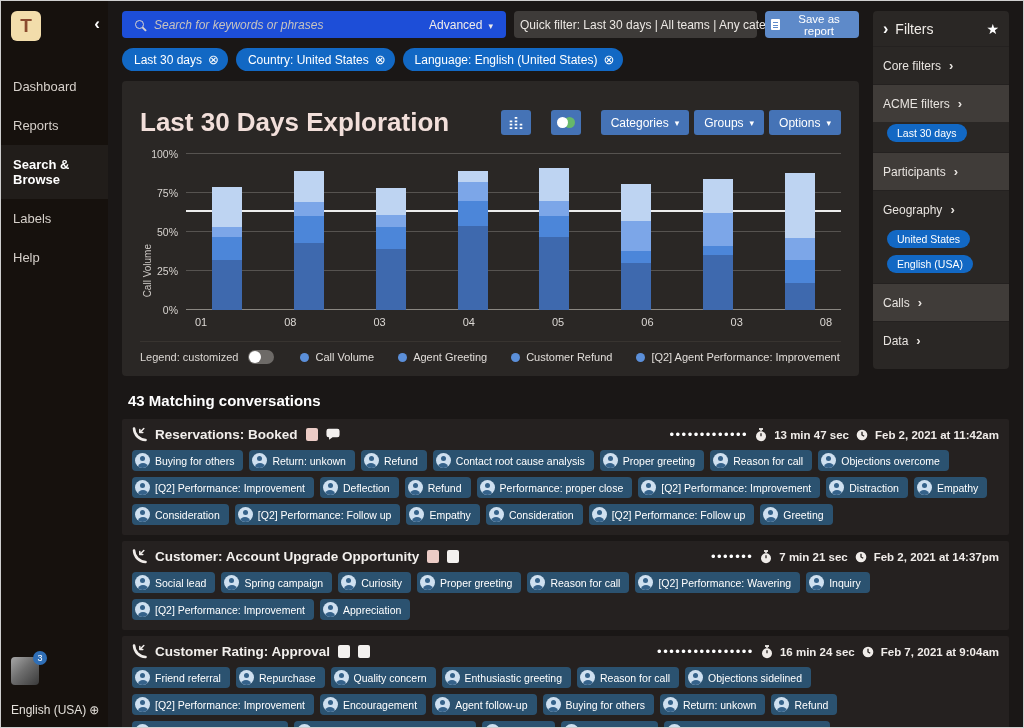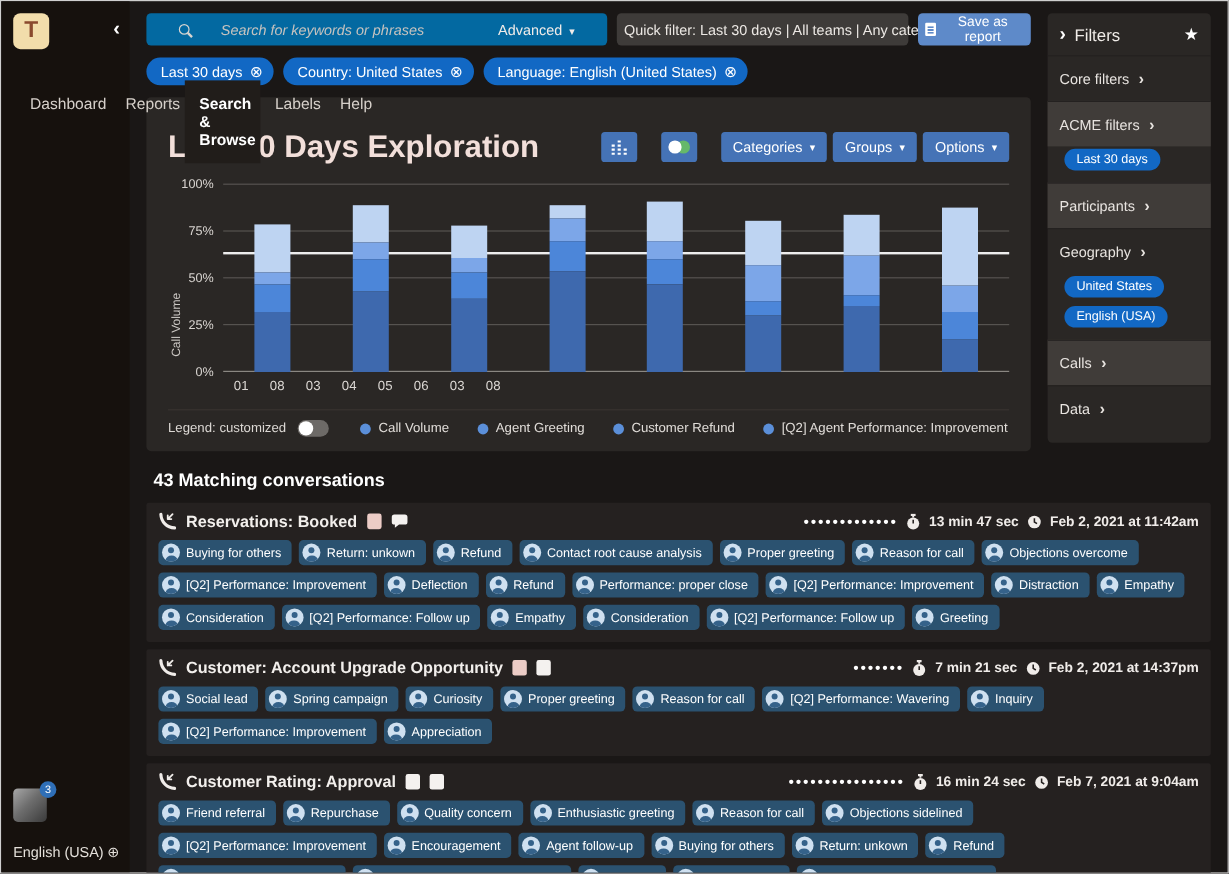--- a/index.html
+++ b/index.html
@@ -33,7 +33,7 @@
   .left-col { flex:1; min-width:0; }
 
   .search-row { display:flex; gap:8px; height:27px; }
-  .search-box { flex:1; background:#0369a1; border-radius:4px; display:flex; align-items:center; padding:0 27px; gap:24px; }
+  .search-box { flex:1; background:#1d4ed8; border-radius:4px; display:flex; align-items:center; padding:0 13px; gap:8px; }
   .search-box input { flex:1; background:transparent; border:none; outline:none; color:#ddd; font-size:12px; font-style:italic; font-family:inherit; min-width:0; }
   .search-box input::placeholder { color:#c7c3bf; font-style:italic; }
   .advanced { font-size:12px; color:#f0ece9; cursor:pointer; white-space:nowrap; }

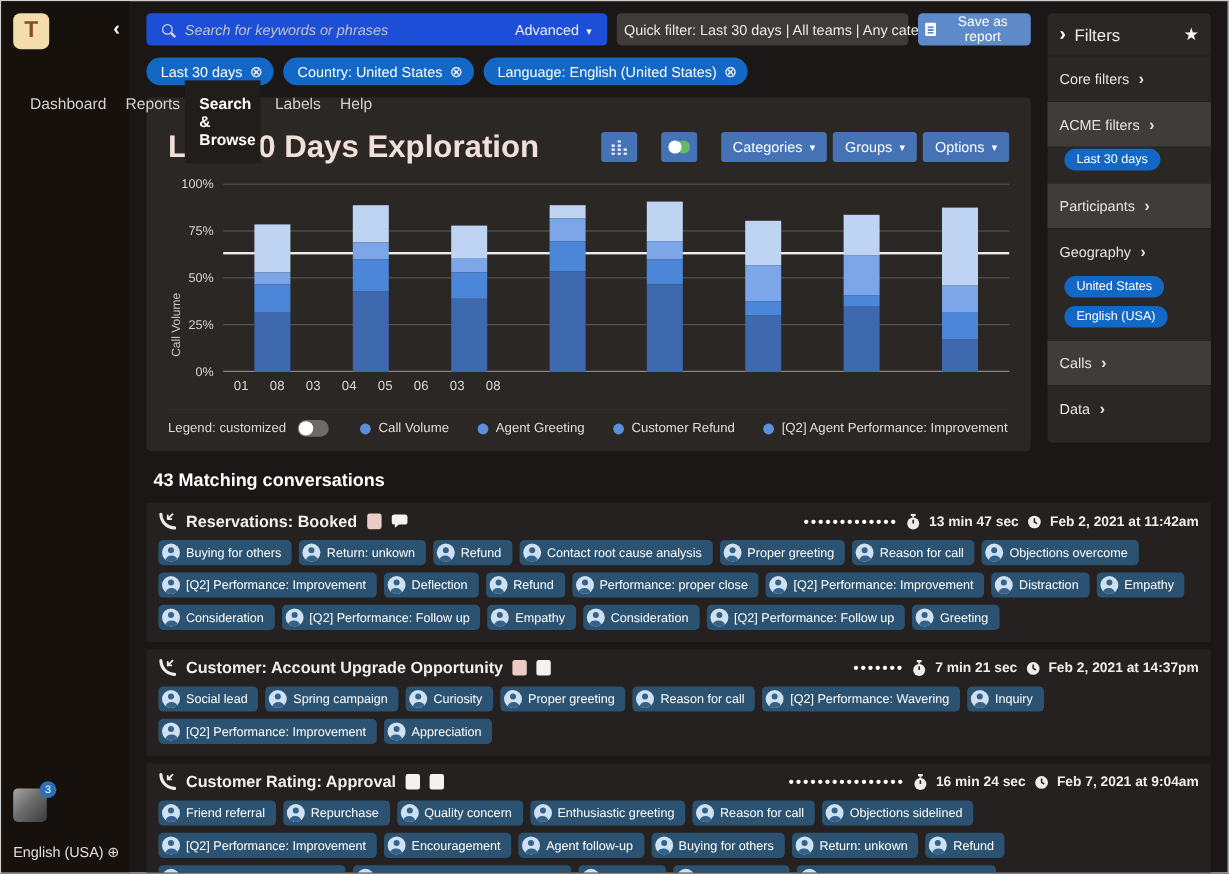--- a/index.html
+++ b/index.html
@@ -17,7 +17,7 @@
   .side-top { display:flex; justify-content:space-between; align-items:flex-start; padding:10px 8px 0 10px; }
   .logo { width:30px; height:30px; background:#f2ddab; border-radius:6px; display:flex; align-items:center; justify-content:center; font-weight:bold; font-size:19px; color:#8a4a2e; }
   .collapse { color:#fff; font-size:17px; font-weight:bold; line-height:1; margin-top:4px; cursor:pointer; }
-  .nav { margin-top:26px; display:flex; flex-direction:row;padding-left:12px; }
+  .nav { margin-top:26px; display:flex; flex-direction:column; }
   .nav-item { padding:12px 4px 12px 12px; font-size:13px; color:#d6d0ca; cursor:pointer; }
   .nav-item.active { background:#211d1a; color:#fff; font-weight:bold; }
   .side-bottom { position:absolute; bottom:10px; left:10px; right:4px; }

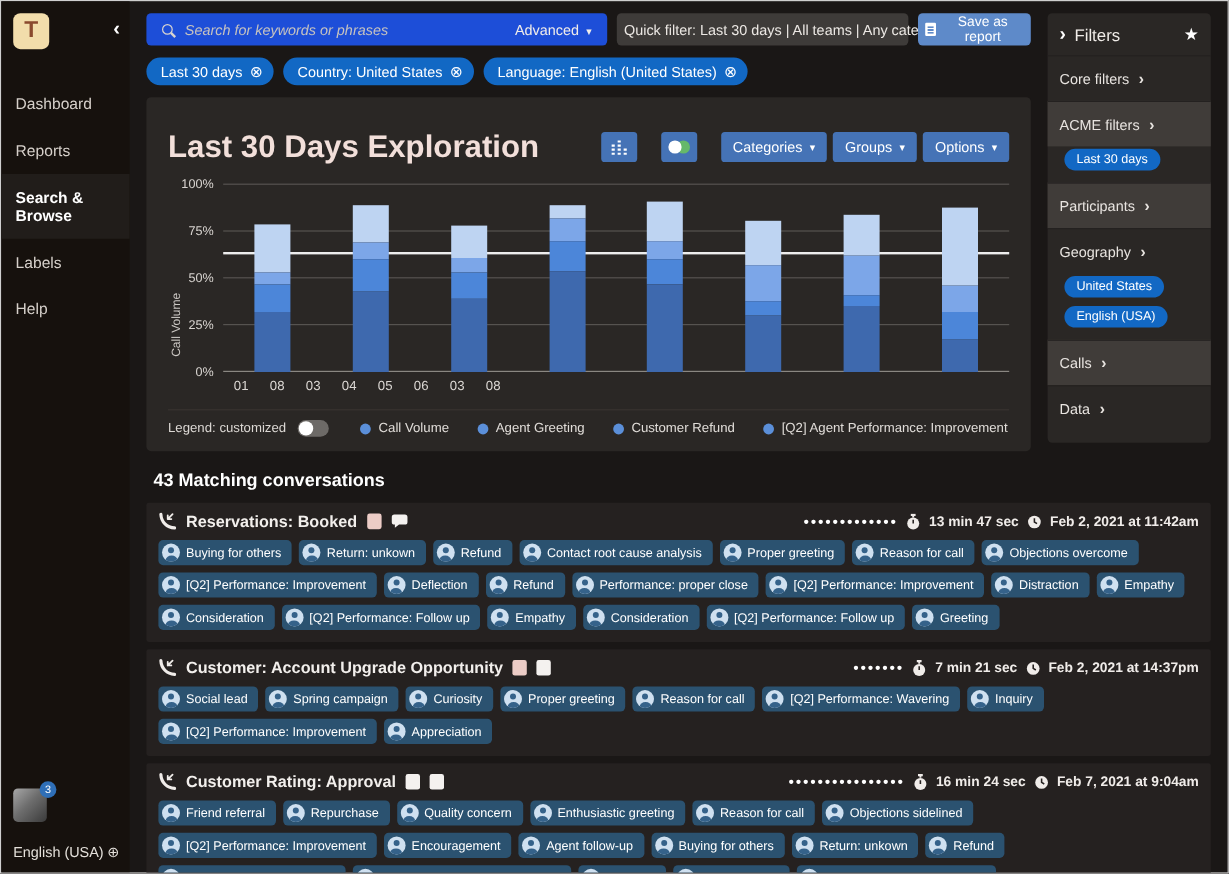--- a/index.html
+++ b/index.html
@@ -70,7 +70,7 @@
   .bars { position:absolute; left:0; right:0; top:0; bottom:0; display:flex; justify-content:space-around; align-items:flex-end; }
   .bar { width:30px; height:100%; display:flex; flex-direction:column-reverse; }
   .seg { width:100%; }
-  .xlabels { display:flex; justify-content:flex-start; margin-top:6px; }
+  .xlabels { display:flex; justify-content:space-between; margin-top:6px; }
   .xlabel { width:30px; text-align:center; font-size:11px; color:#dcd8d4; }
 
   .legend-row { display:flex; align-items:center; gap:10px; margin-top:13px; padding:8px 0 6px; border-top:1px solid #383430; }

